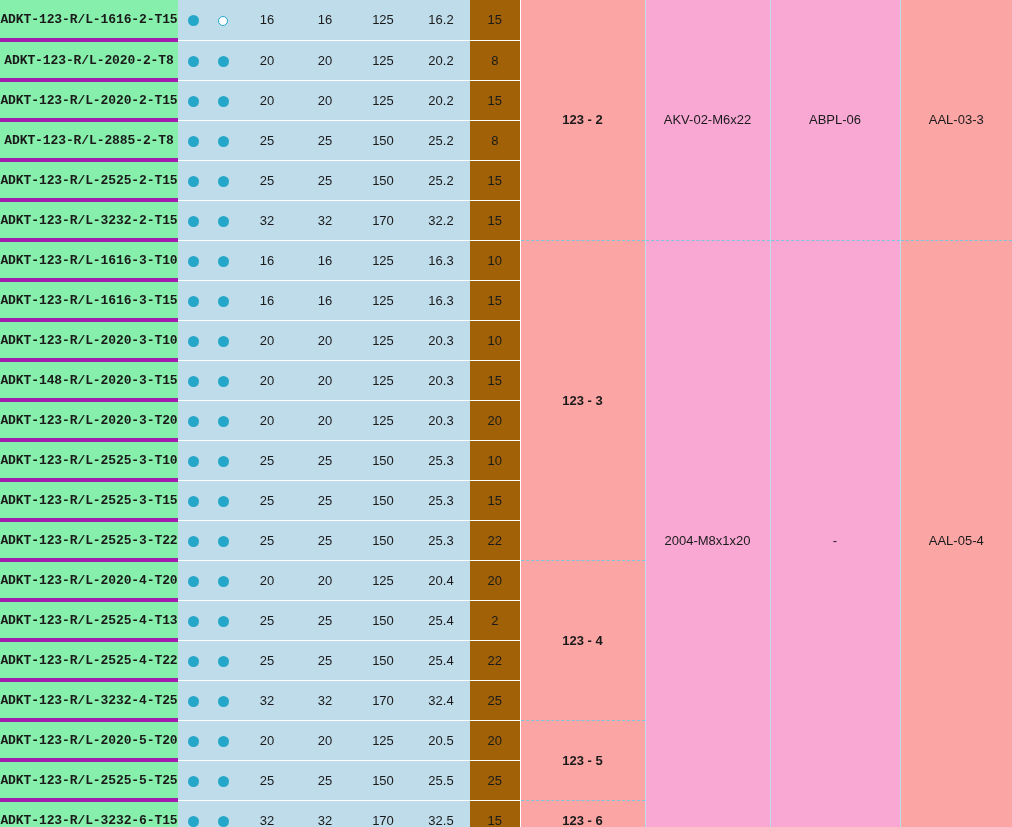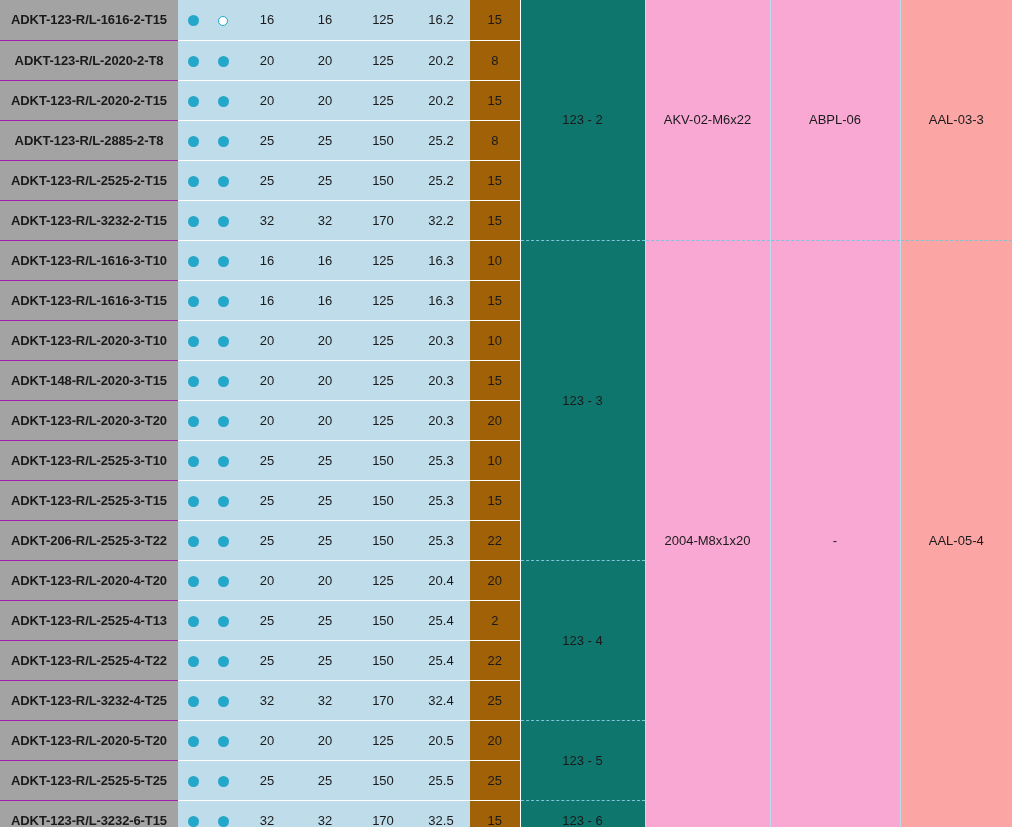--- a/index.html
+++ b/index.html
@@ -48,14 +48,15 @@
   col.c-wrench{ width: 112px; }
 
   td.name {
-    background: #a3a3a3;
+    background: #86efac;
     text-align: left;
     padding-left: 8px;
     font-weight: bold;
     font-size: 12.5px;
     letter-spacing: -0.1px;
     color: #111111;
-    border-bottom: 1px solid #a21caf;
+    border-bottom: 4px solid #a21caf;
+    font-family: Liberation Mono, monospace;
   }
   td.dot {
     background: #bfdceb;

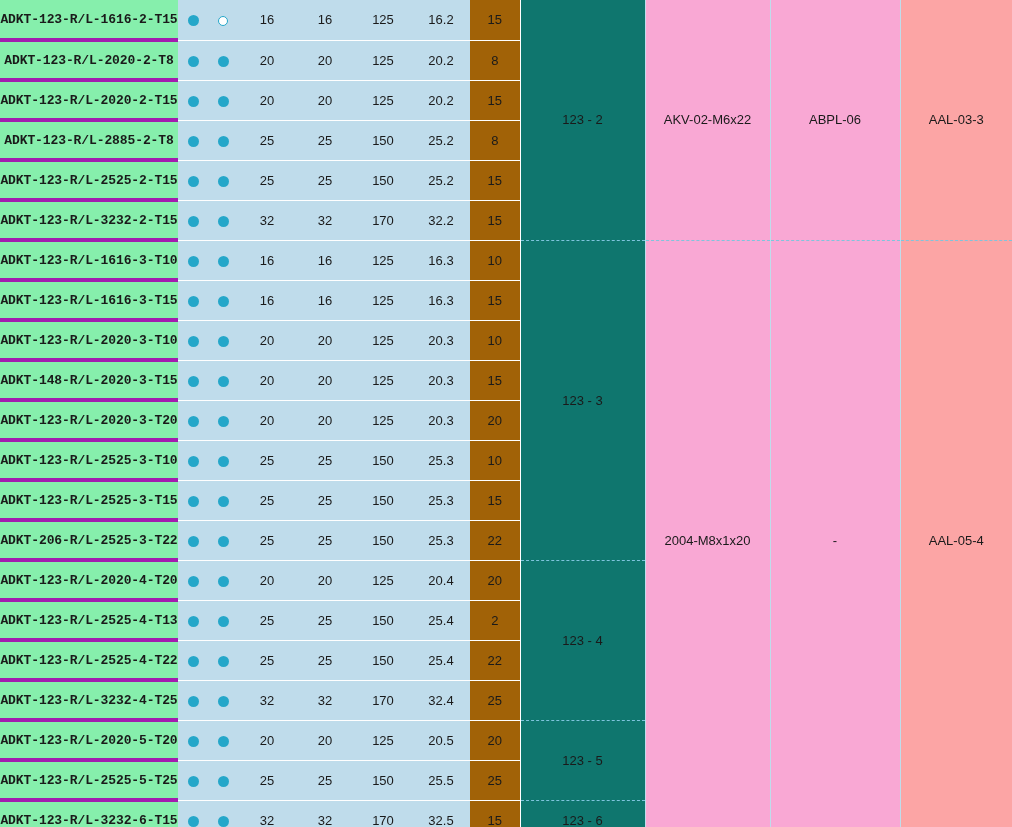--- a/index.html
+++ b/index.html
@@ -76,8 +76,8 @@
     color: #222222;
   }
   td.group {
-    background: #0f766e;
-    font-weight: normal;
+    background: #fca5a5;
+    font-weight: bold;
     font-size: 13.5px;
     color: #111111;
     border-right: 1px solid #bfdceb;

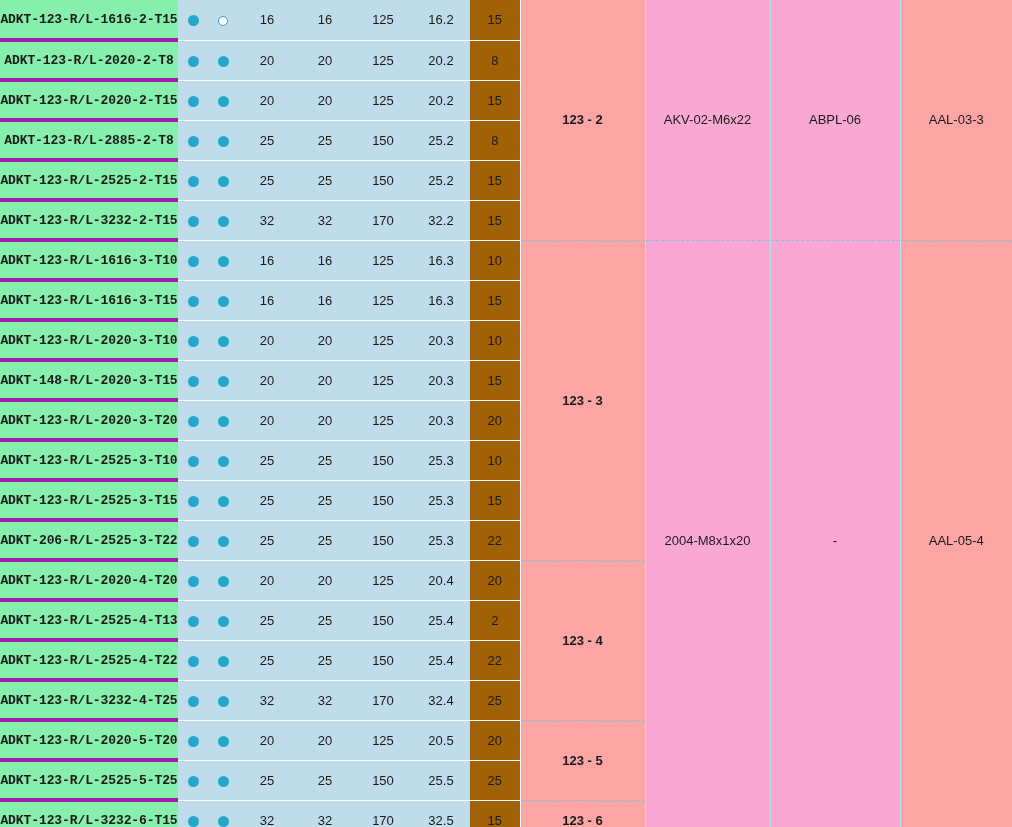--- a/index.html
+++ b/index.html
@@ -283,7 +283,7 @@
           <td class="numlast">15</td>
         </tr>
         <tr>
-          <td class="name">ADKT-206-R/L-2525-3-T22</td>
+          <td class="name">ADKT-123-R/L-2525-3-T22</td>
           <td class="dot"><span class="dot-filled"></span></td>
           <td class="dot"><span class="dot-filled"></span></td>
           <td class="num">25</td>

